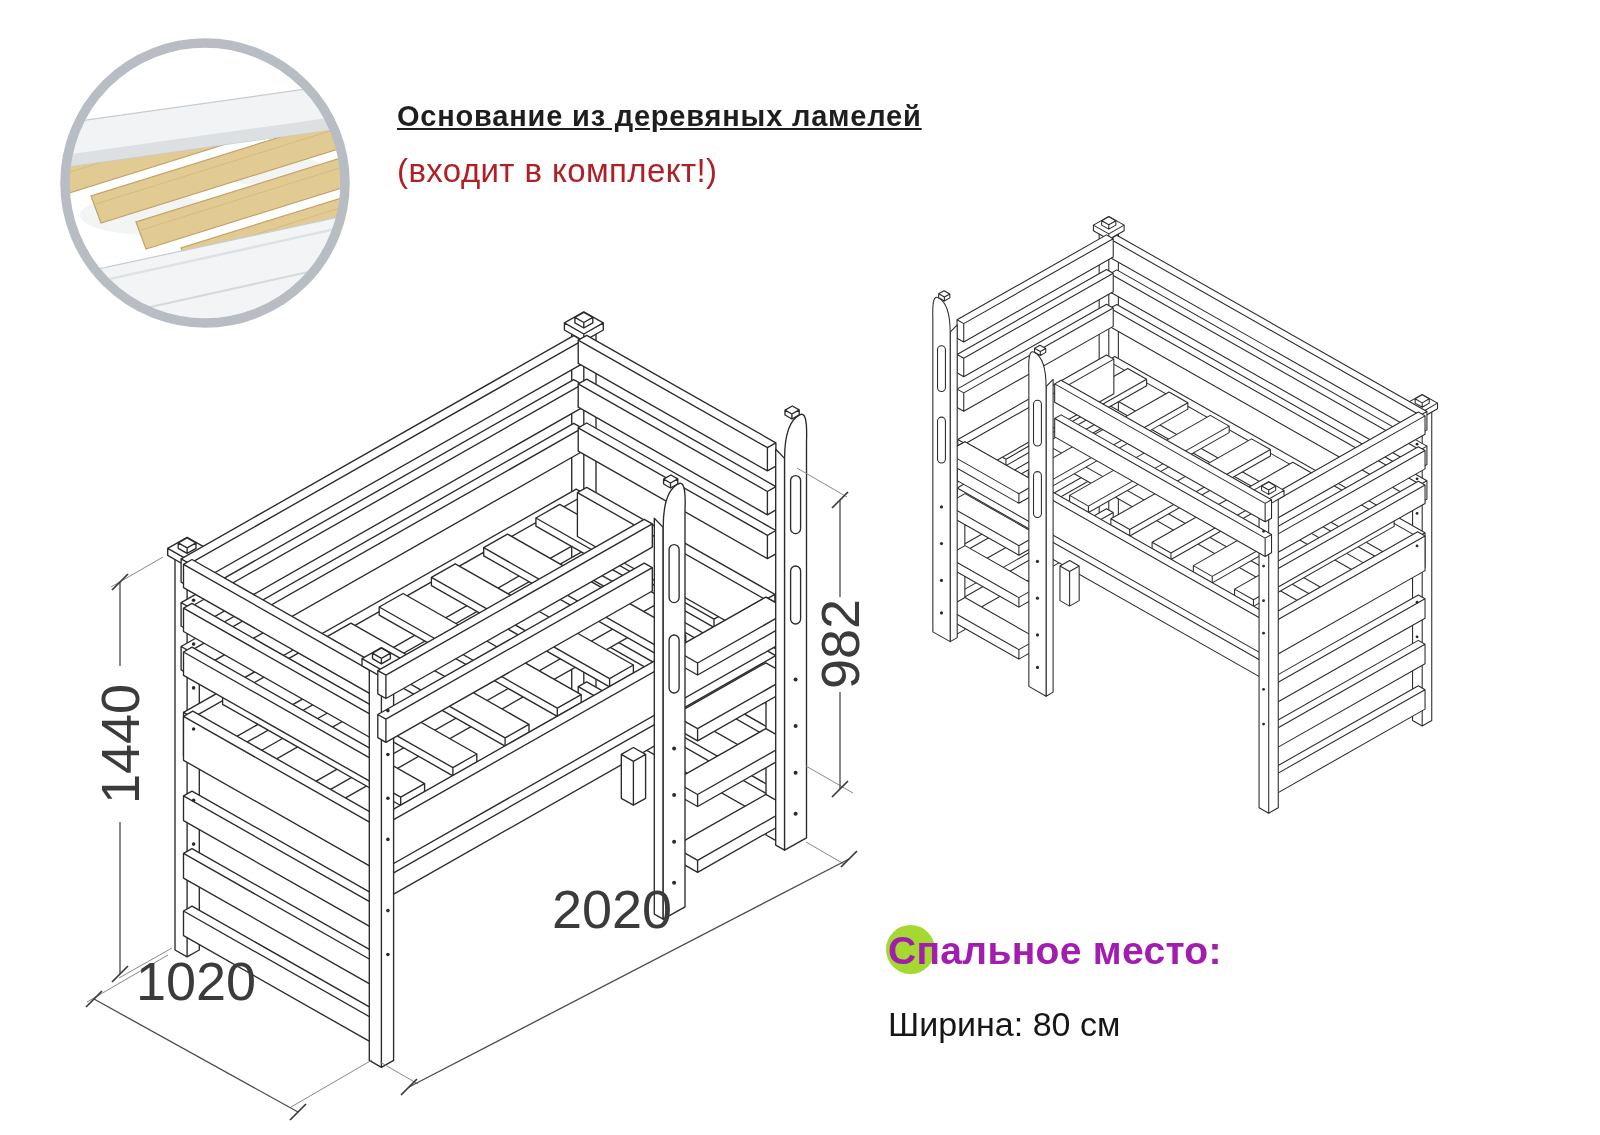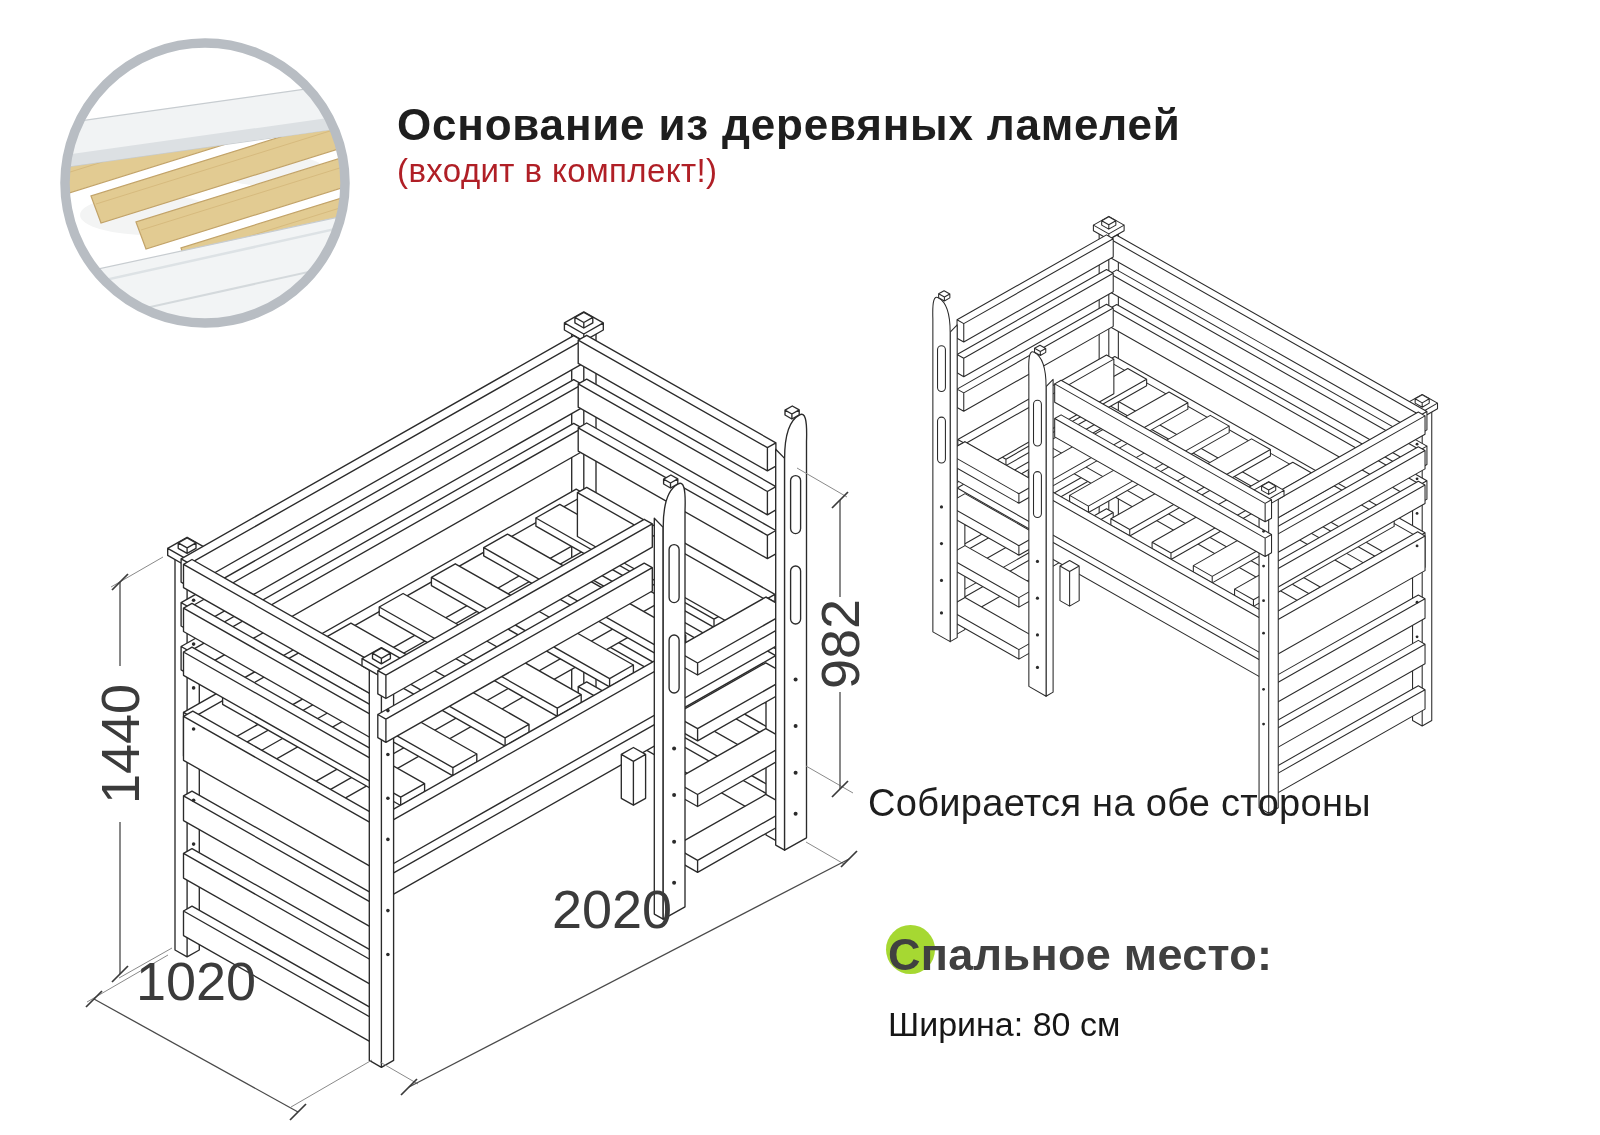--- a/index.html
+++ b/index.html
@@ -9,8 +9,8 @@
   }
   .canvas svg.scene{position:absolute;left:0;top:0;}
   .headline{
-    position:absolute;left:397px;top:100px;font-size:44px;font-weight:600;
-    letter-spacing:0.8px;color:#1e1e1e;white-space:nowrap;z-index:3;
+    position:absolute;left:397px;top:100px;font-size:29px;font-weight:600;
+    letter-spacing:0.8px;color:#1e1e1e;white-space:nowrap;z-index:3;text-decoration:underline;
   }
   .subtitle{
     position:absolute;left:397px;top:152px;font-size:33px;font-weight:500;

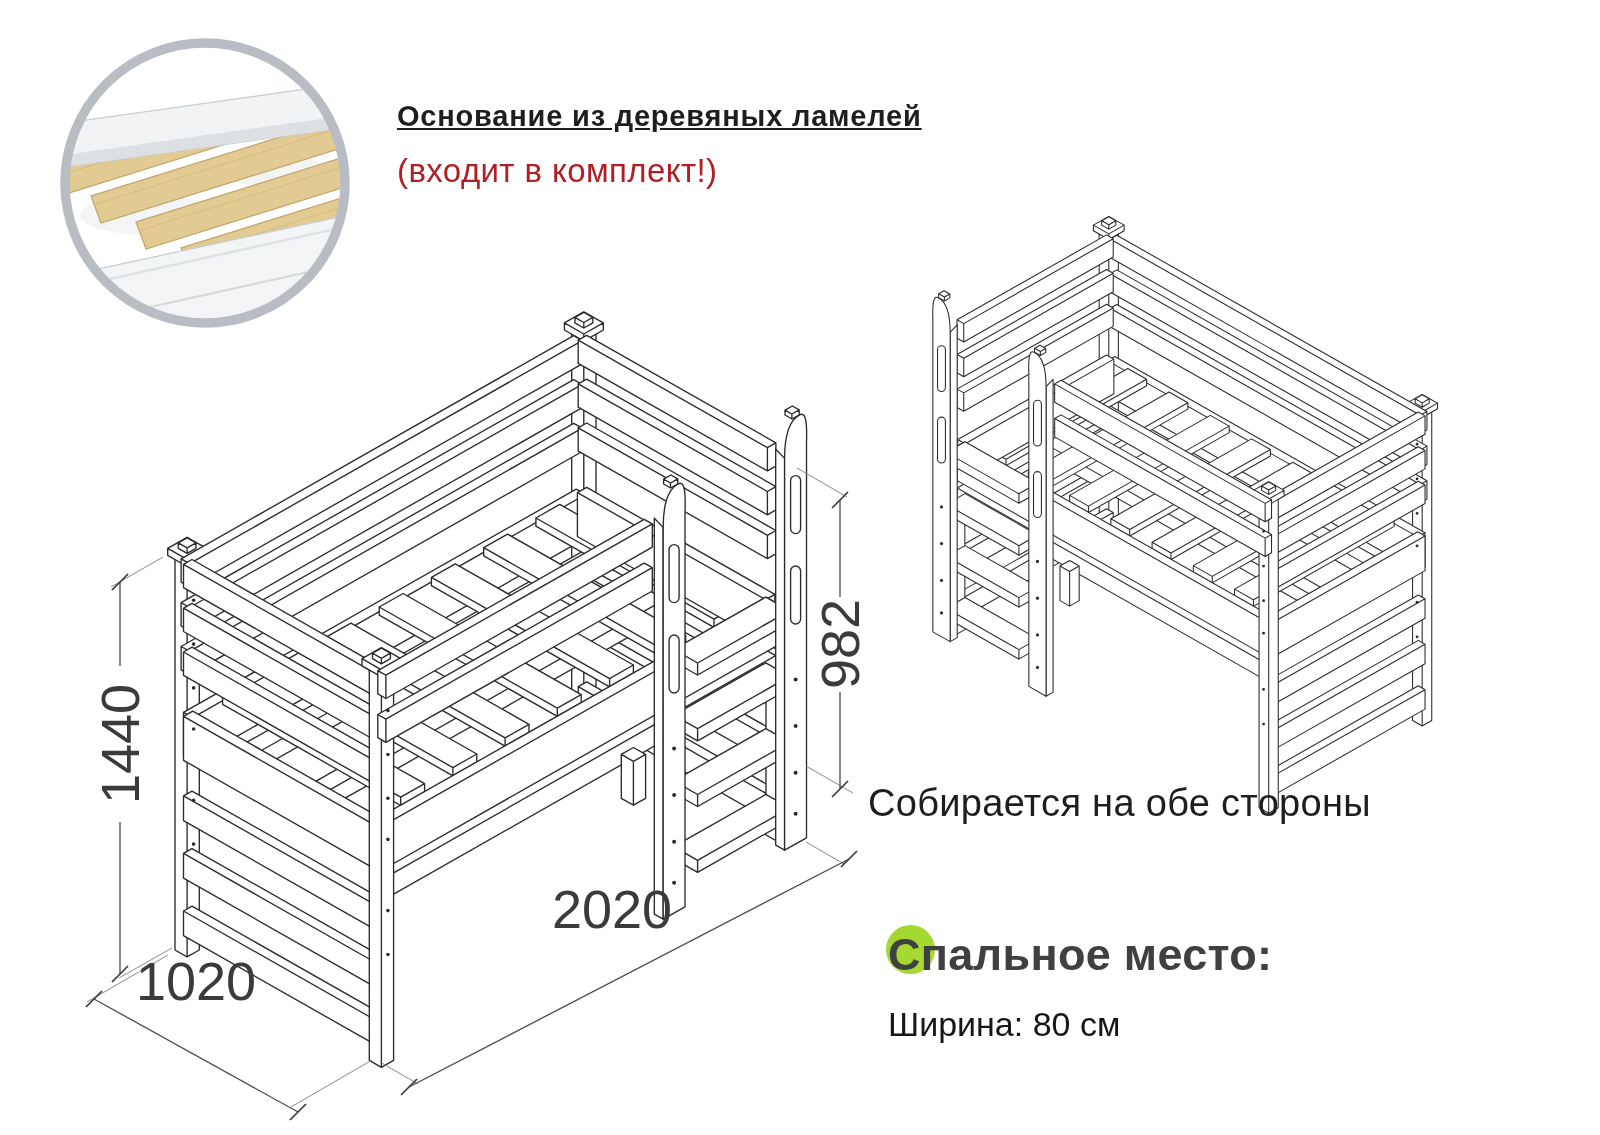--- a/index.html
+++ b/index.html
@@ -202,7 +202,6 @@
 
   <div class="headline">Основание из деревяных ламелей</div>
   <div class="subtitle">(входит в комплект!)</div>
-  <div class="both-sides">Собирается на обе стороны</div>
 
   <div class="green-dot"></div>
   <div class="sleep-title">Спальное место:</div>

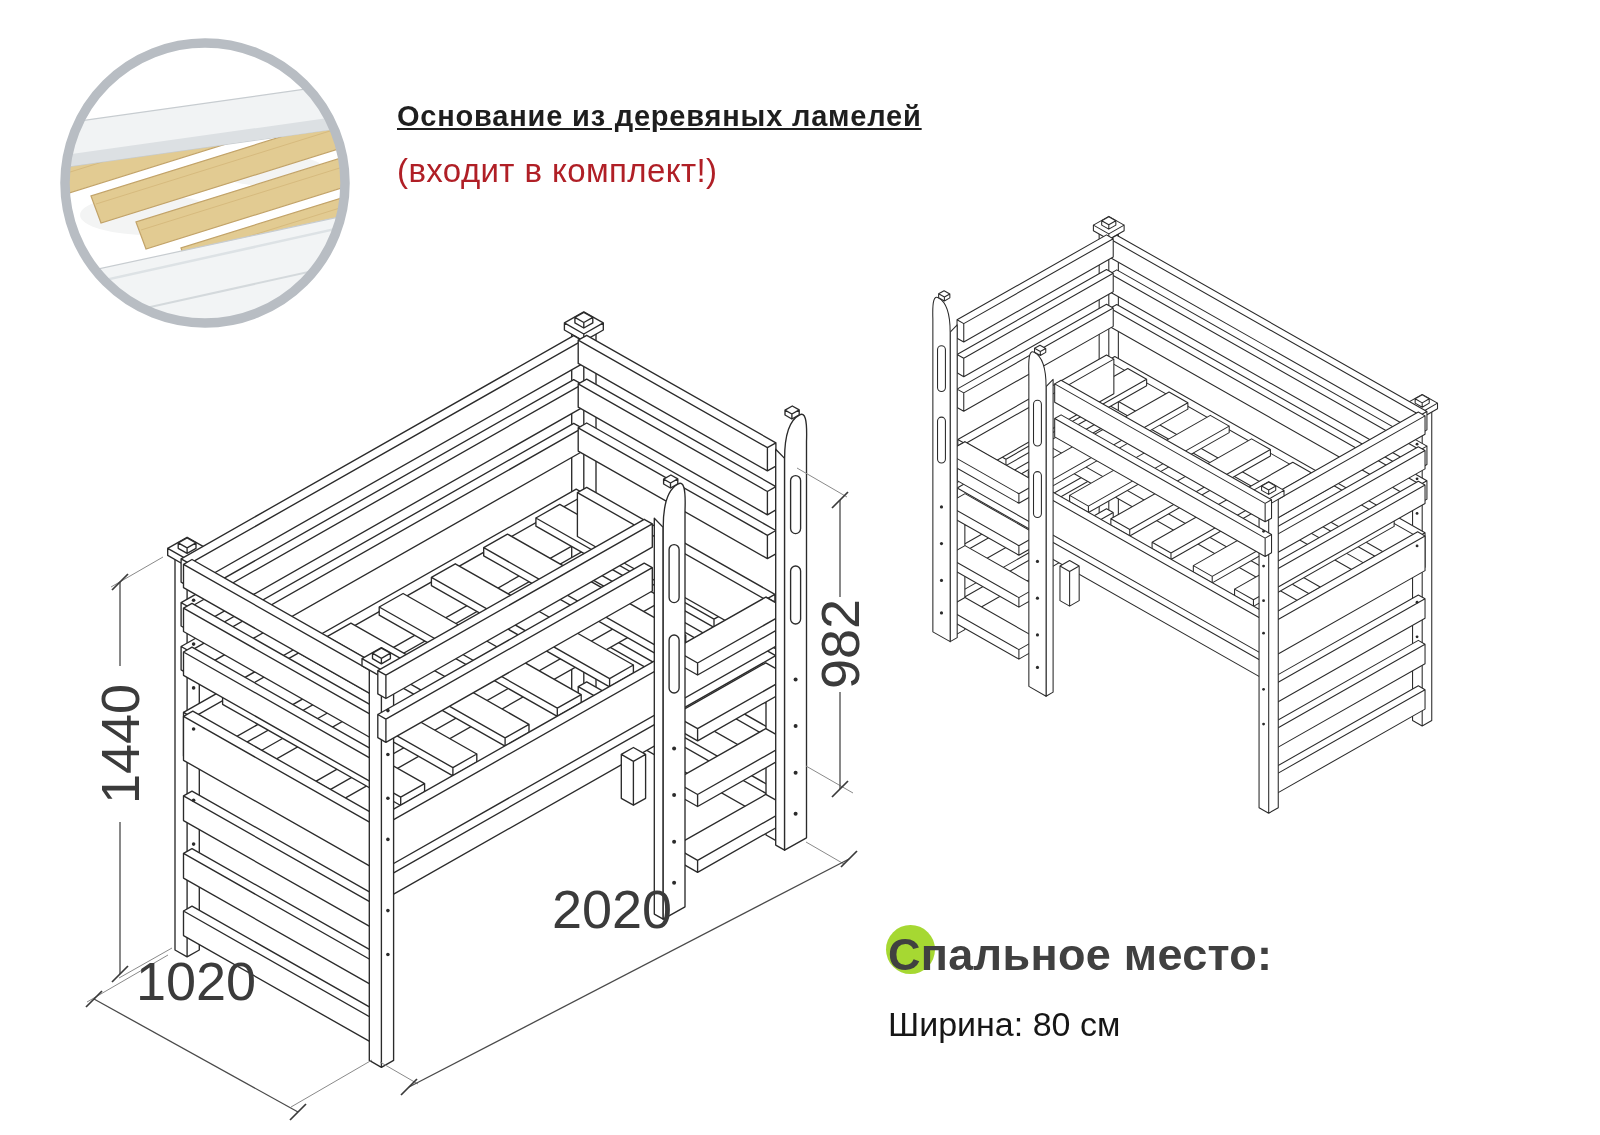--- a/index.html
+++ b/index.html
@@ -21,8 +21,8 @@
     letter-spacing:0.3px;color:#1e1e1e;white-space:nowrap;z-index:3;
   }
   .sleep-title{
-    position:absolute;left:888px;top:929px;font-size:45px;font-weight:700;
-    letter-spacing:0.3px;color:#404040;white-space:nowrap;z-index:3;
+    position:absolute;left:888px;top:929px;font-size:39px;font-weight:700;
+    letter-spacing:0.3px;color:#a21caf;white-space:nowrap;z-index:3;
   }
   .green-dot{
     position:absolute;left:886px;top:925px;width:49px;height:49px;border-radius:50%;

